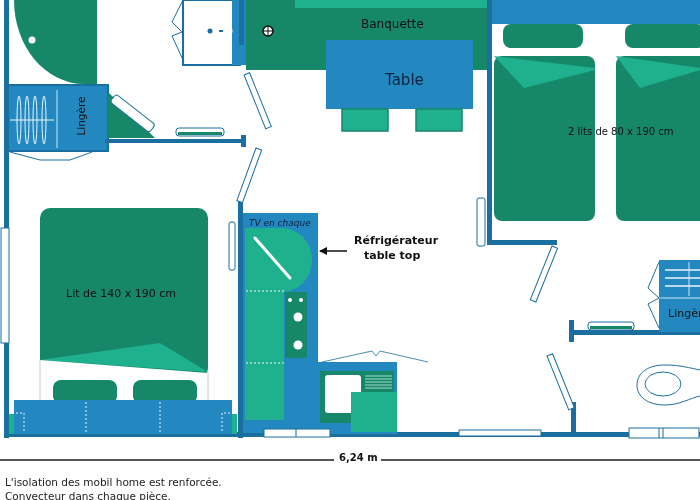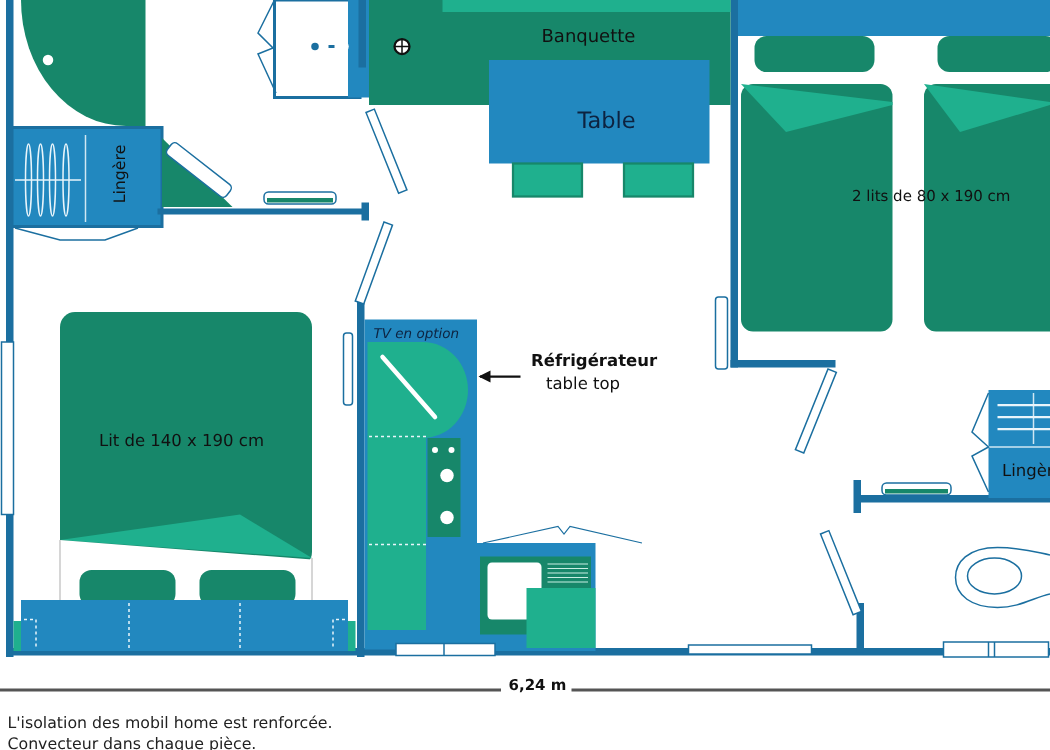--- a/index.html
+++ b/index.html
@@ -197,7 +197,7 @@
 
 <span class="lbl" style="left:668px;top:307px;font-size:11px;">Lingère</span>
 
-<span class="lbl" style="left:249px;top:218px;font-size:9px;font-style:italic;color:#0d2340;">TV en option</span>
+<span class="lbl" style="left:249px;top:218px;font-size:9px;font-style:italic;color:#0d2340;">TV en chaque</span>
 
 <span class="lbl" style="left:354px;top:234px;font-size:11px;font-weight:bold;">Réfrigérateur</span>
 <span class="lbl" style="left:364px;top:249px;font-size:11px;font-weight:normal;text-align:right;">table top</span>

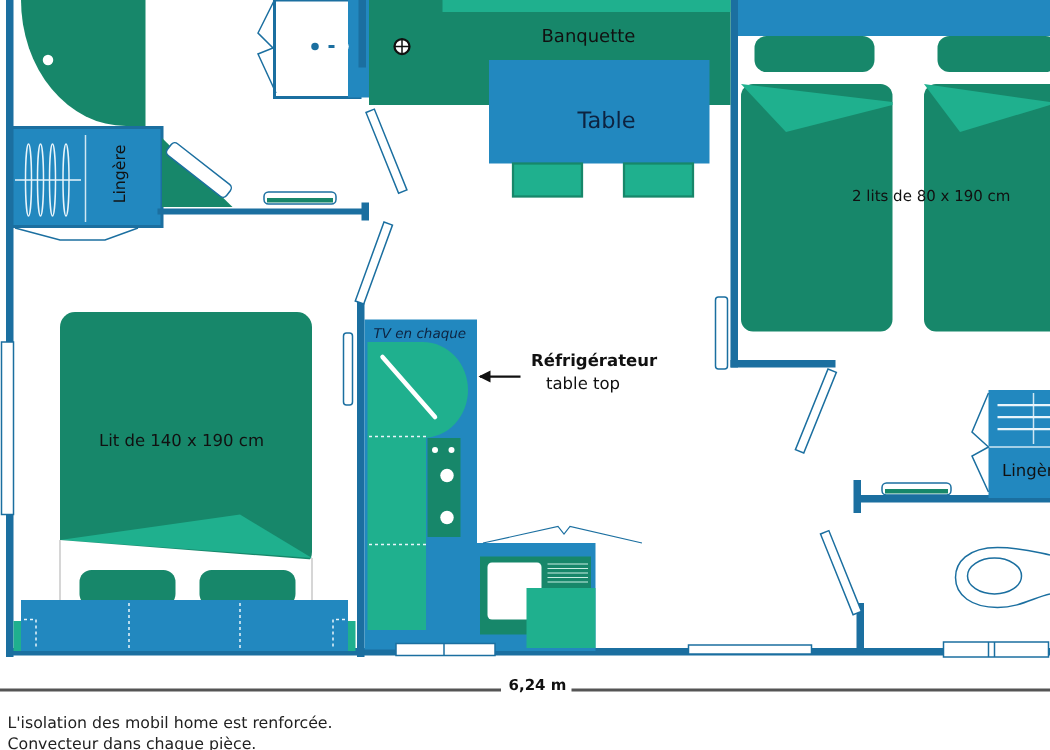--- a/index.html
+++ b/index.html
@@ -200,7 +200,7 @@
 <span class="lbl" style="left:249px;top:218px;font-size:9px;font-style:italic;color:#0d2340;">TV en chaque</span>
 
 <span class="lbl" style="left:354px;top:234px;font-size:11px;font-weight:bold;">Réfrigérateur</span>
-<span class="lbl" style="left:364px;top:249px;font-size:11px;font-weight:normal;text-align:right;">table top</span>
+<span class="lbl" style="left:364px;top:249px;font-size:11px;font-weight:bold;text-align:right;">table top</span>
 
 <div class="dim">
   <div class="dim-line" style="left:0;width:334px;"></div>

